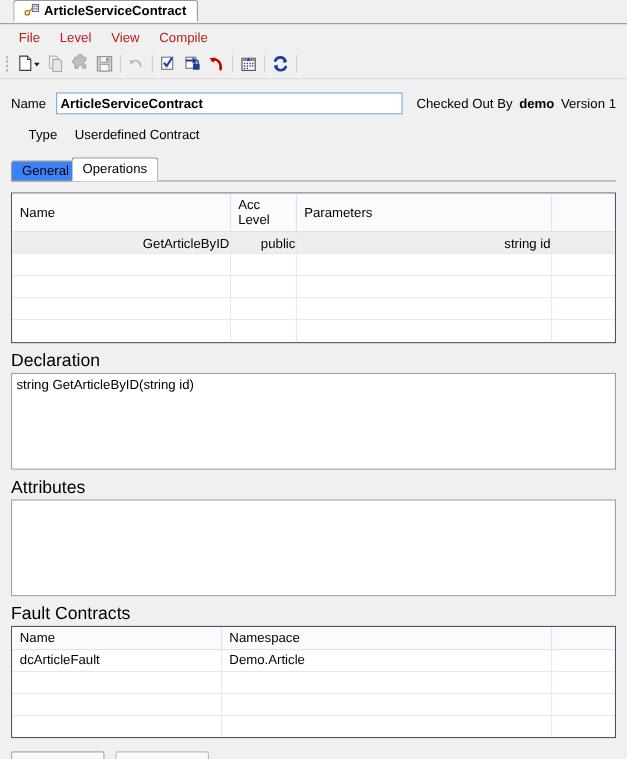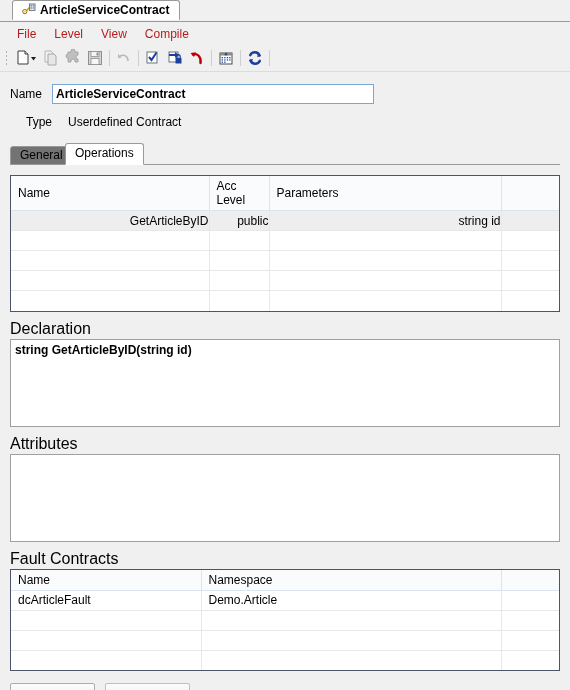--- a/index.html
+++ b/index.html
@@ -402,6 +402,9 @@
   <div class="row-name">
     <span class="lbl lbl-name">Name</span>
     <input class="name-input" type="text" value="ArticleServiceContract" style="">
+    <span class="checkout-info">
+      <span>Checked Out By</span><span class="sp"></span><span class="strong">demo</span><span class="sp"></span><span>Version 1</span>
+    </span>
   </div>
 
   <div class="row-type">

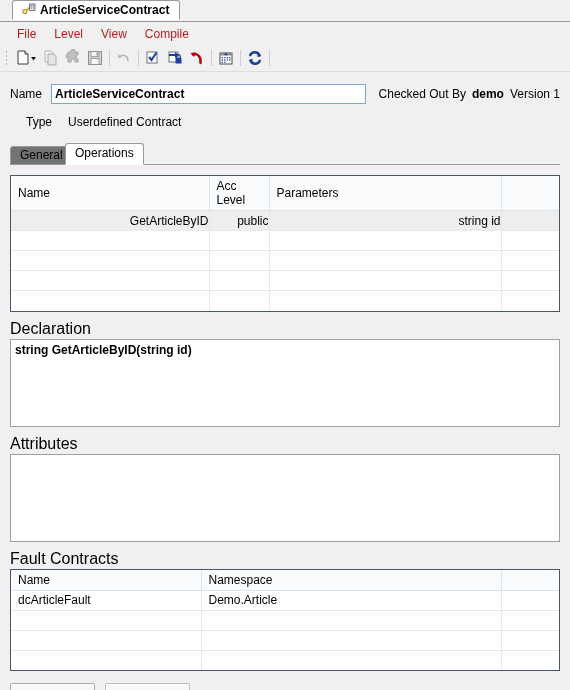--- a/index.html
+++ b/index.html
@@ -168,7 +168,7 @@
     padding: 0 9px;
     font-size: 12px;
     line-height: 17px;
-    background: #737373;
+    background: #3b82f6;
     border: 1px solid #9a9a9a;
     border-radius: 3px 3px 0 0;
   }

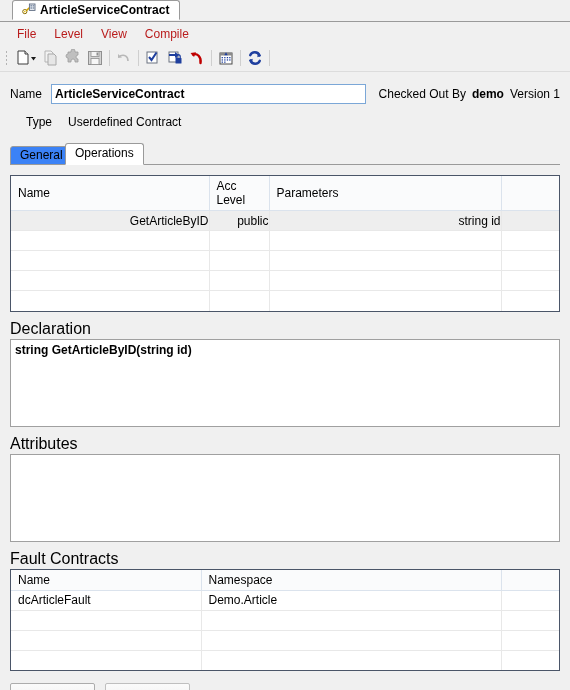--- a/index.html
+++ b/index.html
@@ -239,7 +239,7 @@
     overflow: hidden;
   }
   .textpanel .code {
-    font-weight: bold;
+    font-weight: normal;
     font-size: 12px;
     line-height: 15px;
     white-space: pre;

